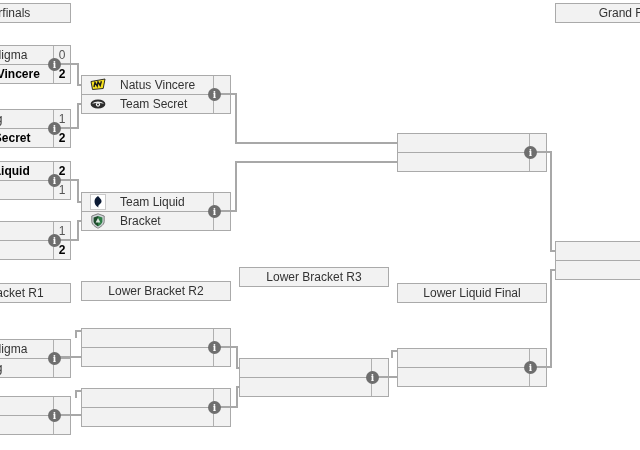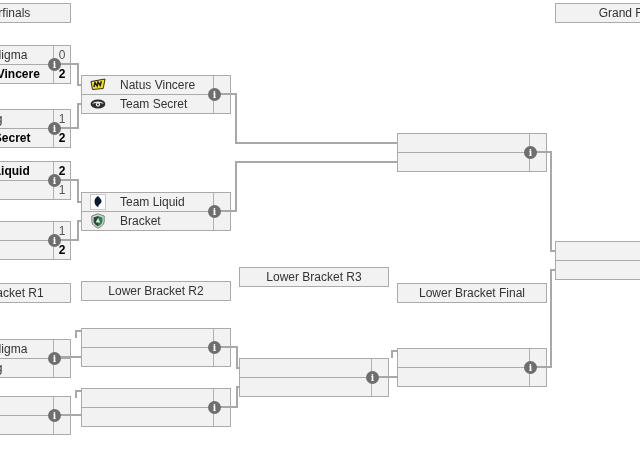--- a/index.html
+++ b/index.html
@@ -46,7 +46,7 @@
       <span>Lower Bracket R3</span>
     </div>
   <div class="bhead" style="left:397px;top:283px;">
-      <span>Lower Bracket Final</span>
+      <span>Lower Liquid Final</span>
     </div>
 
   <div class="match" style="left:-79px;top:45px;">

